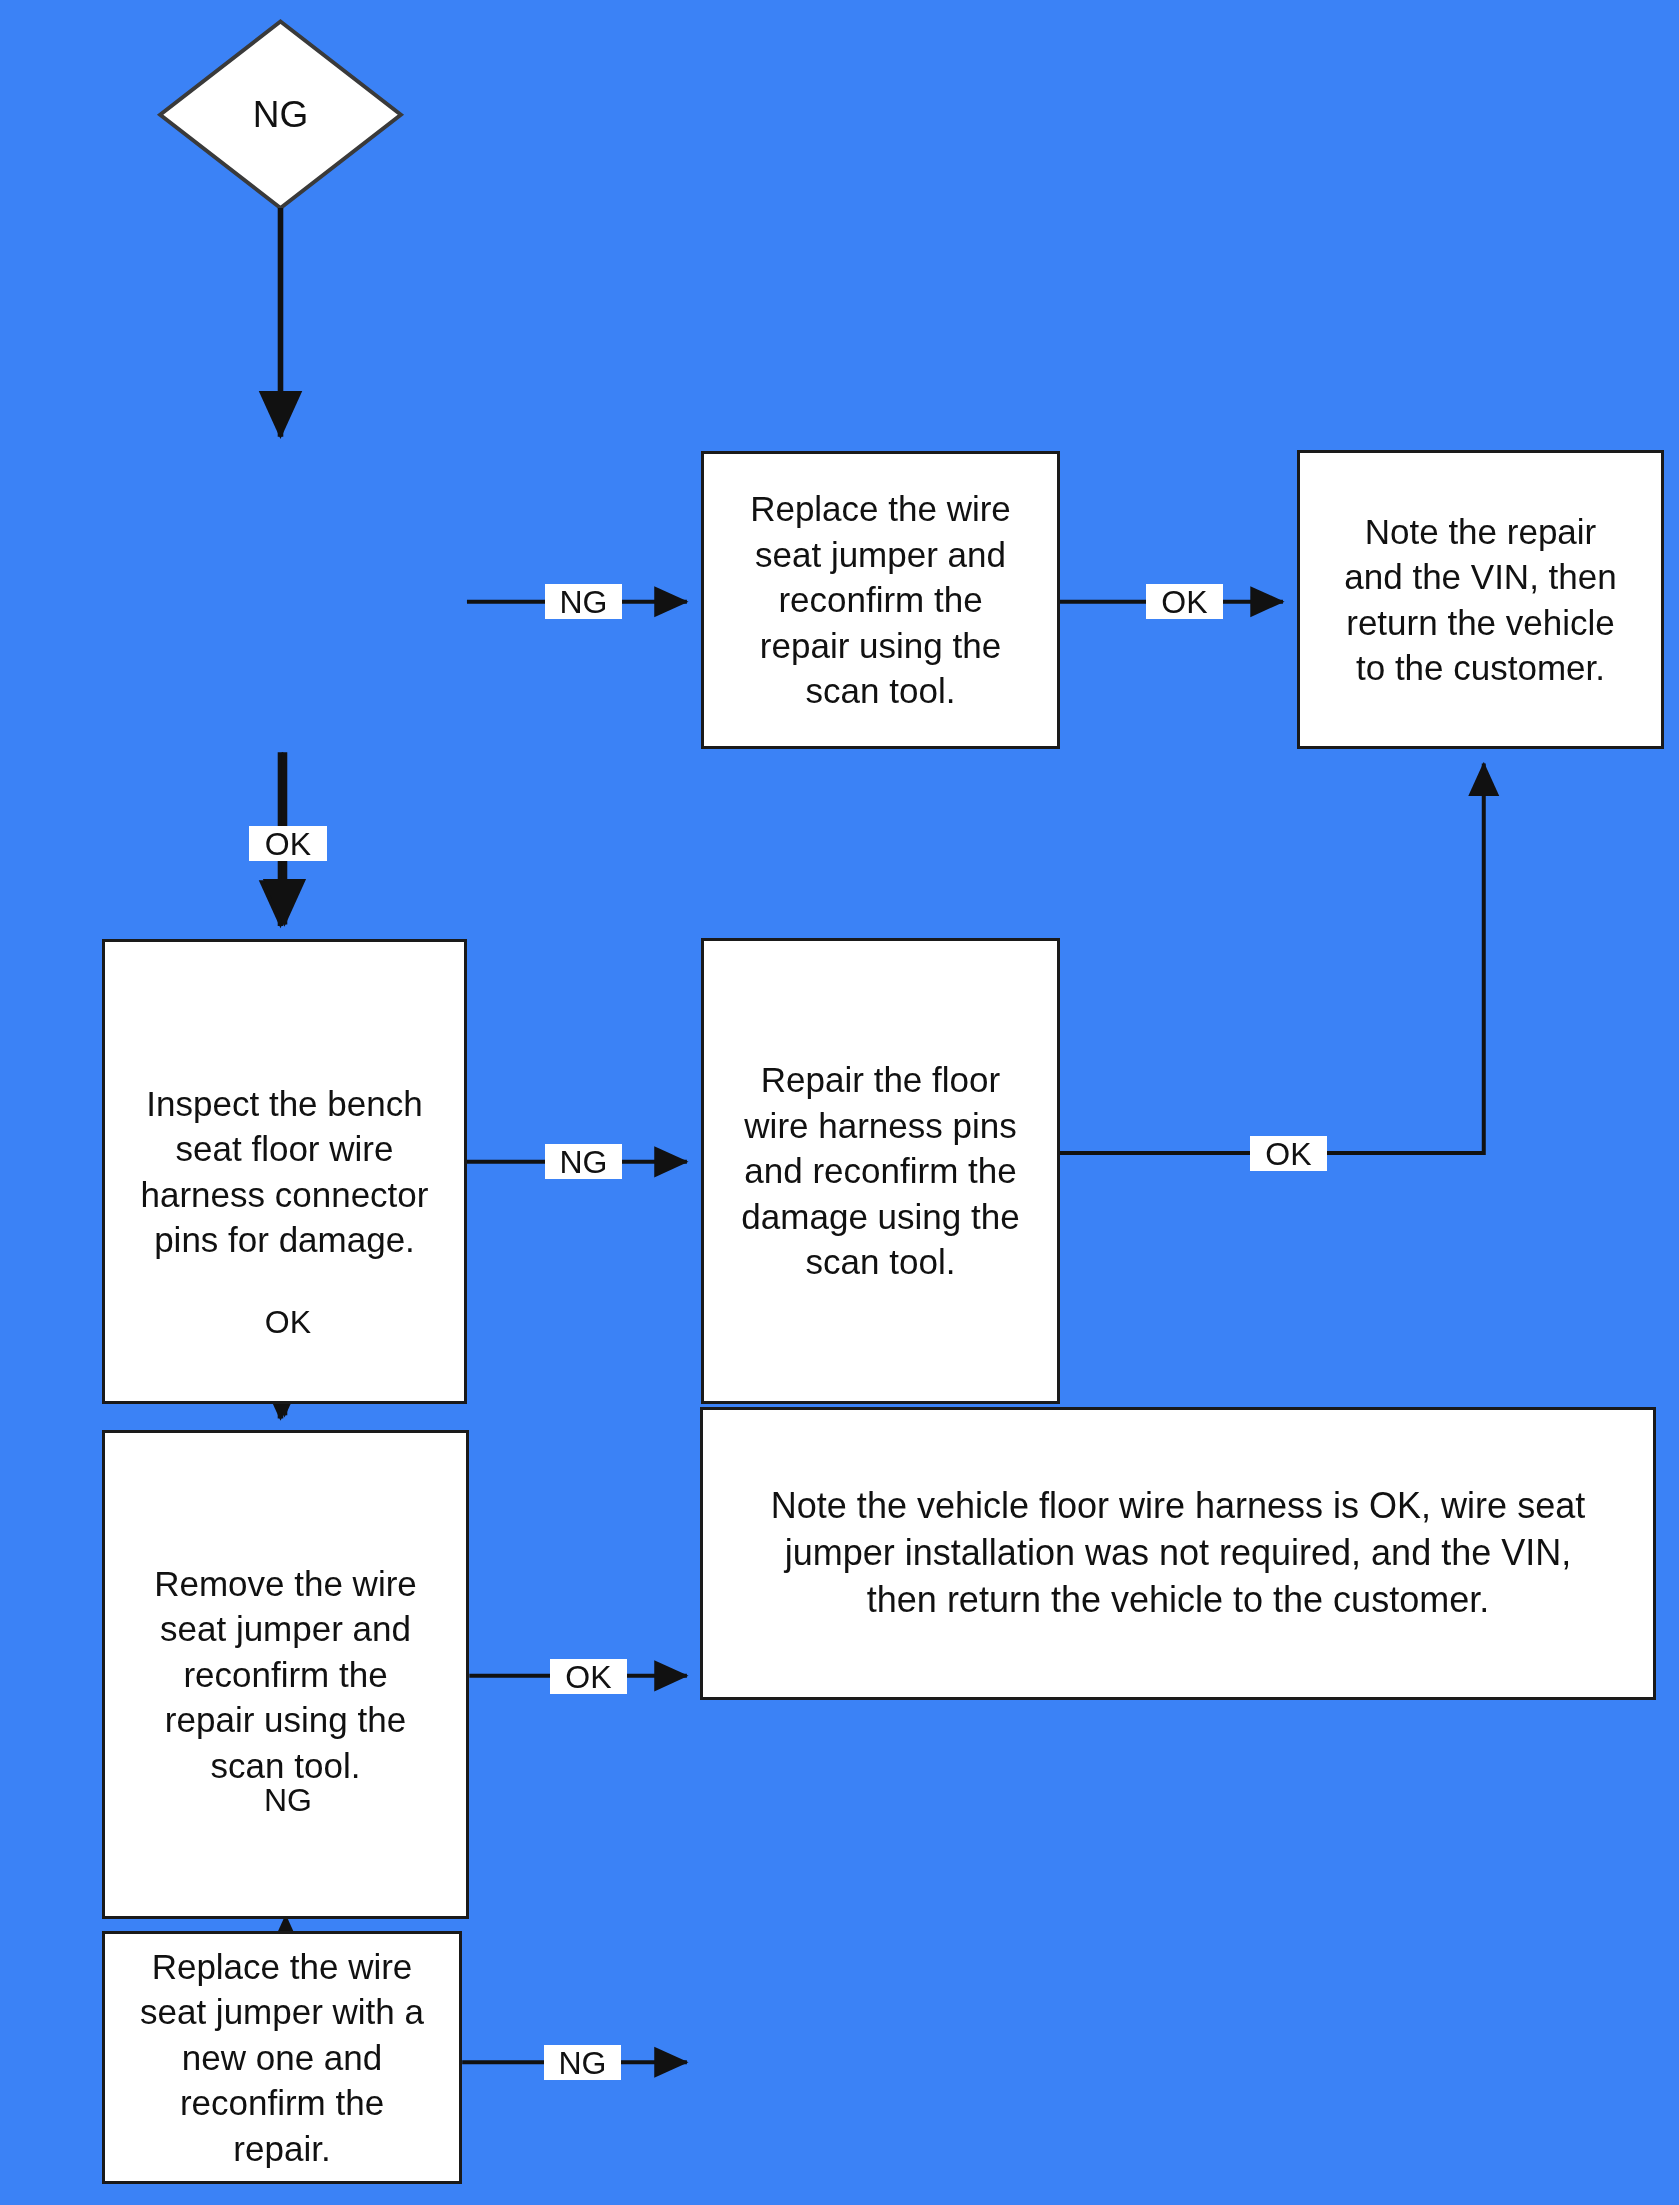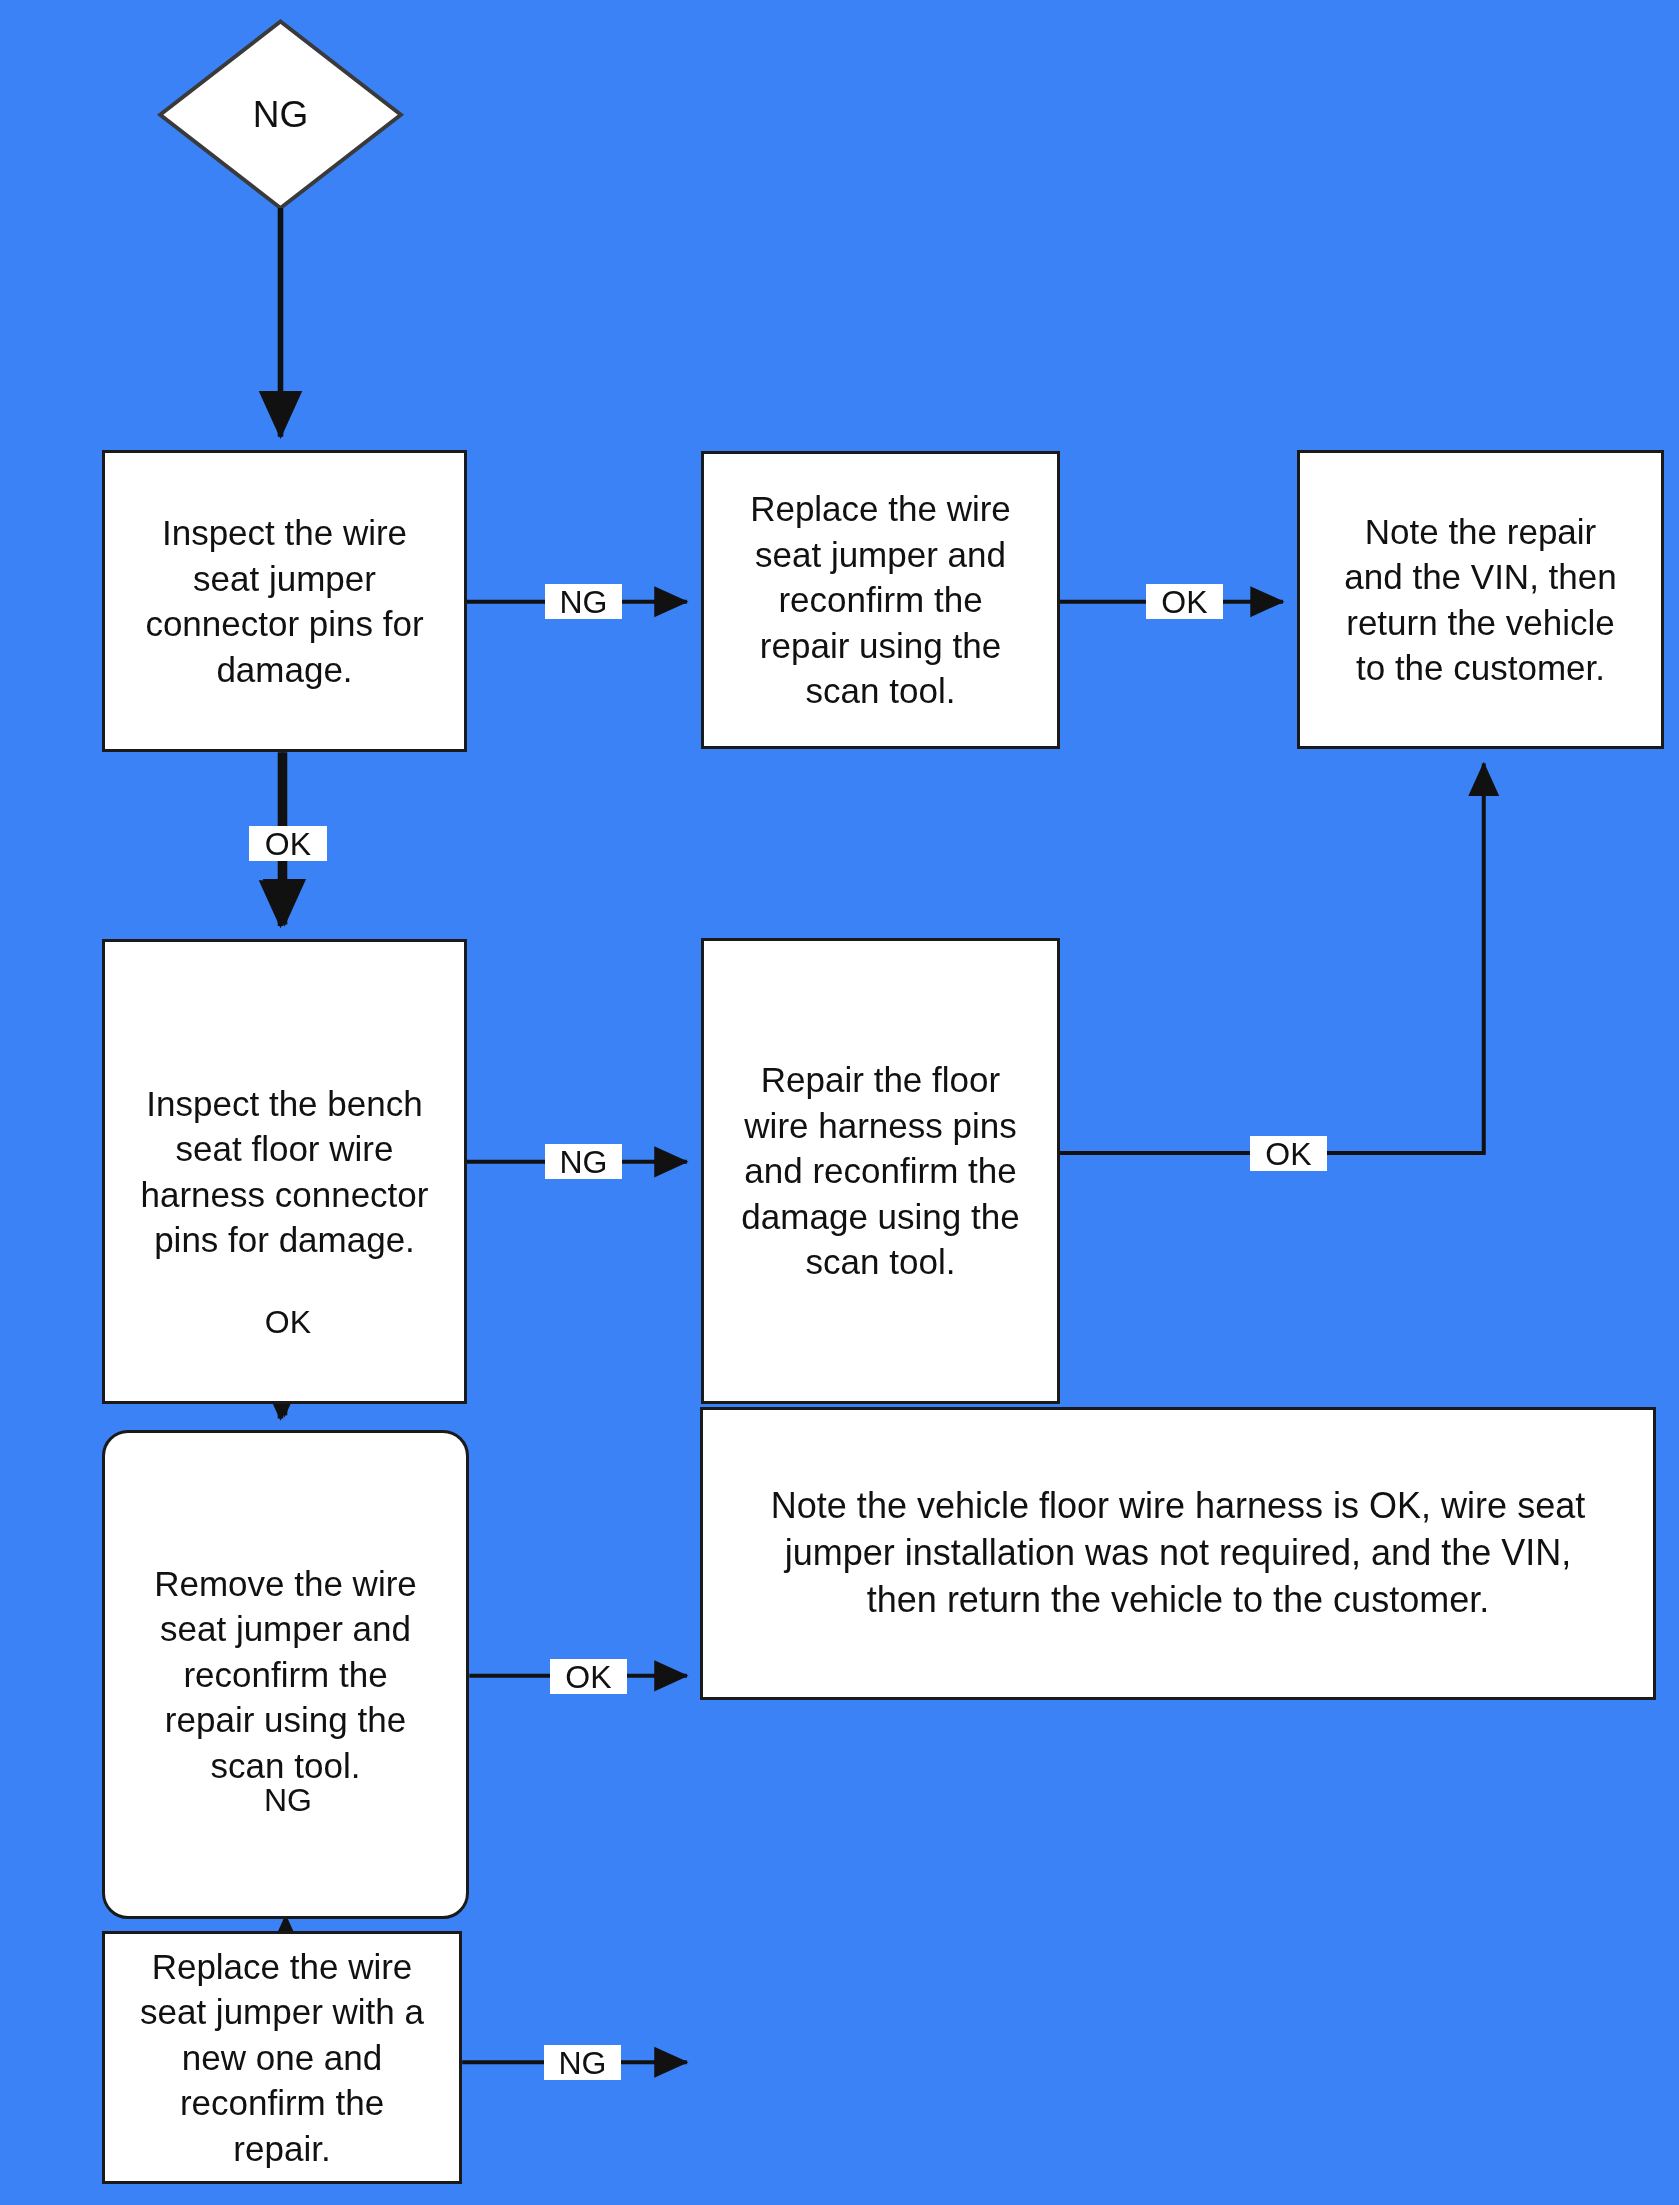--- a/index.html
+++ b/index.html
@@ -119,12 +119,6 @@
     <span class="decision-text">NG</span>
   </div>
 
-  <div class="node" style="left:102px; top:450px; width:365px; height:302px;">
-    <span class="node-text">Inspect the wire
-seat jumper
-connector pins for
-damage.</span>
-  </div>
 
   <div class="node" style="left:701px; top:451px; width:359px; height:298px;">
     <span class="node-text">Replace the wire

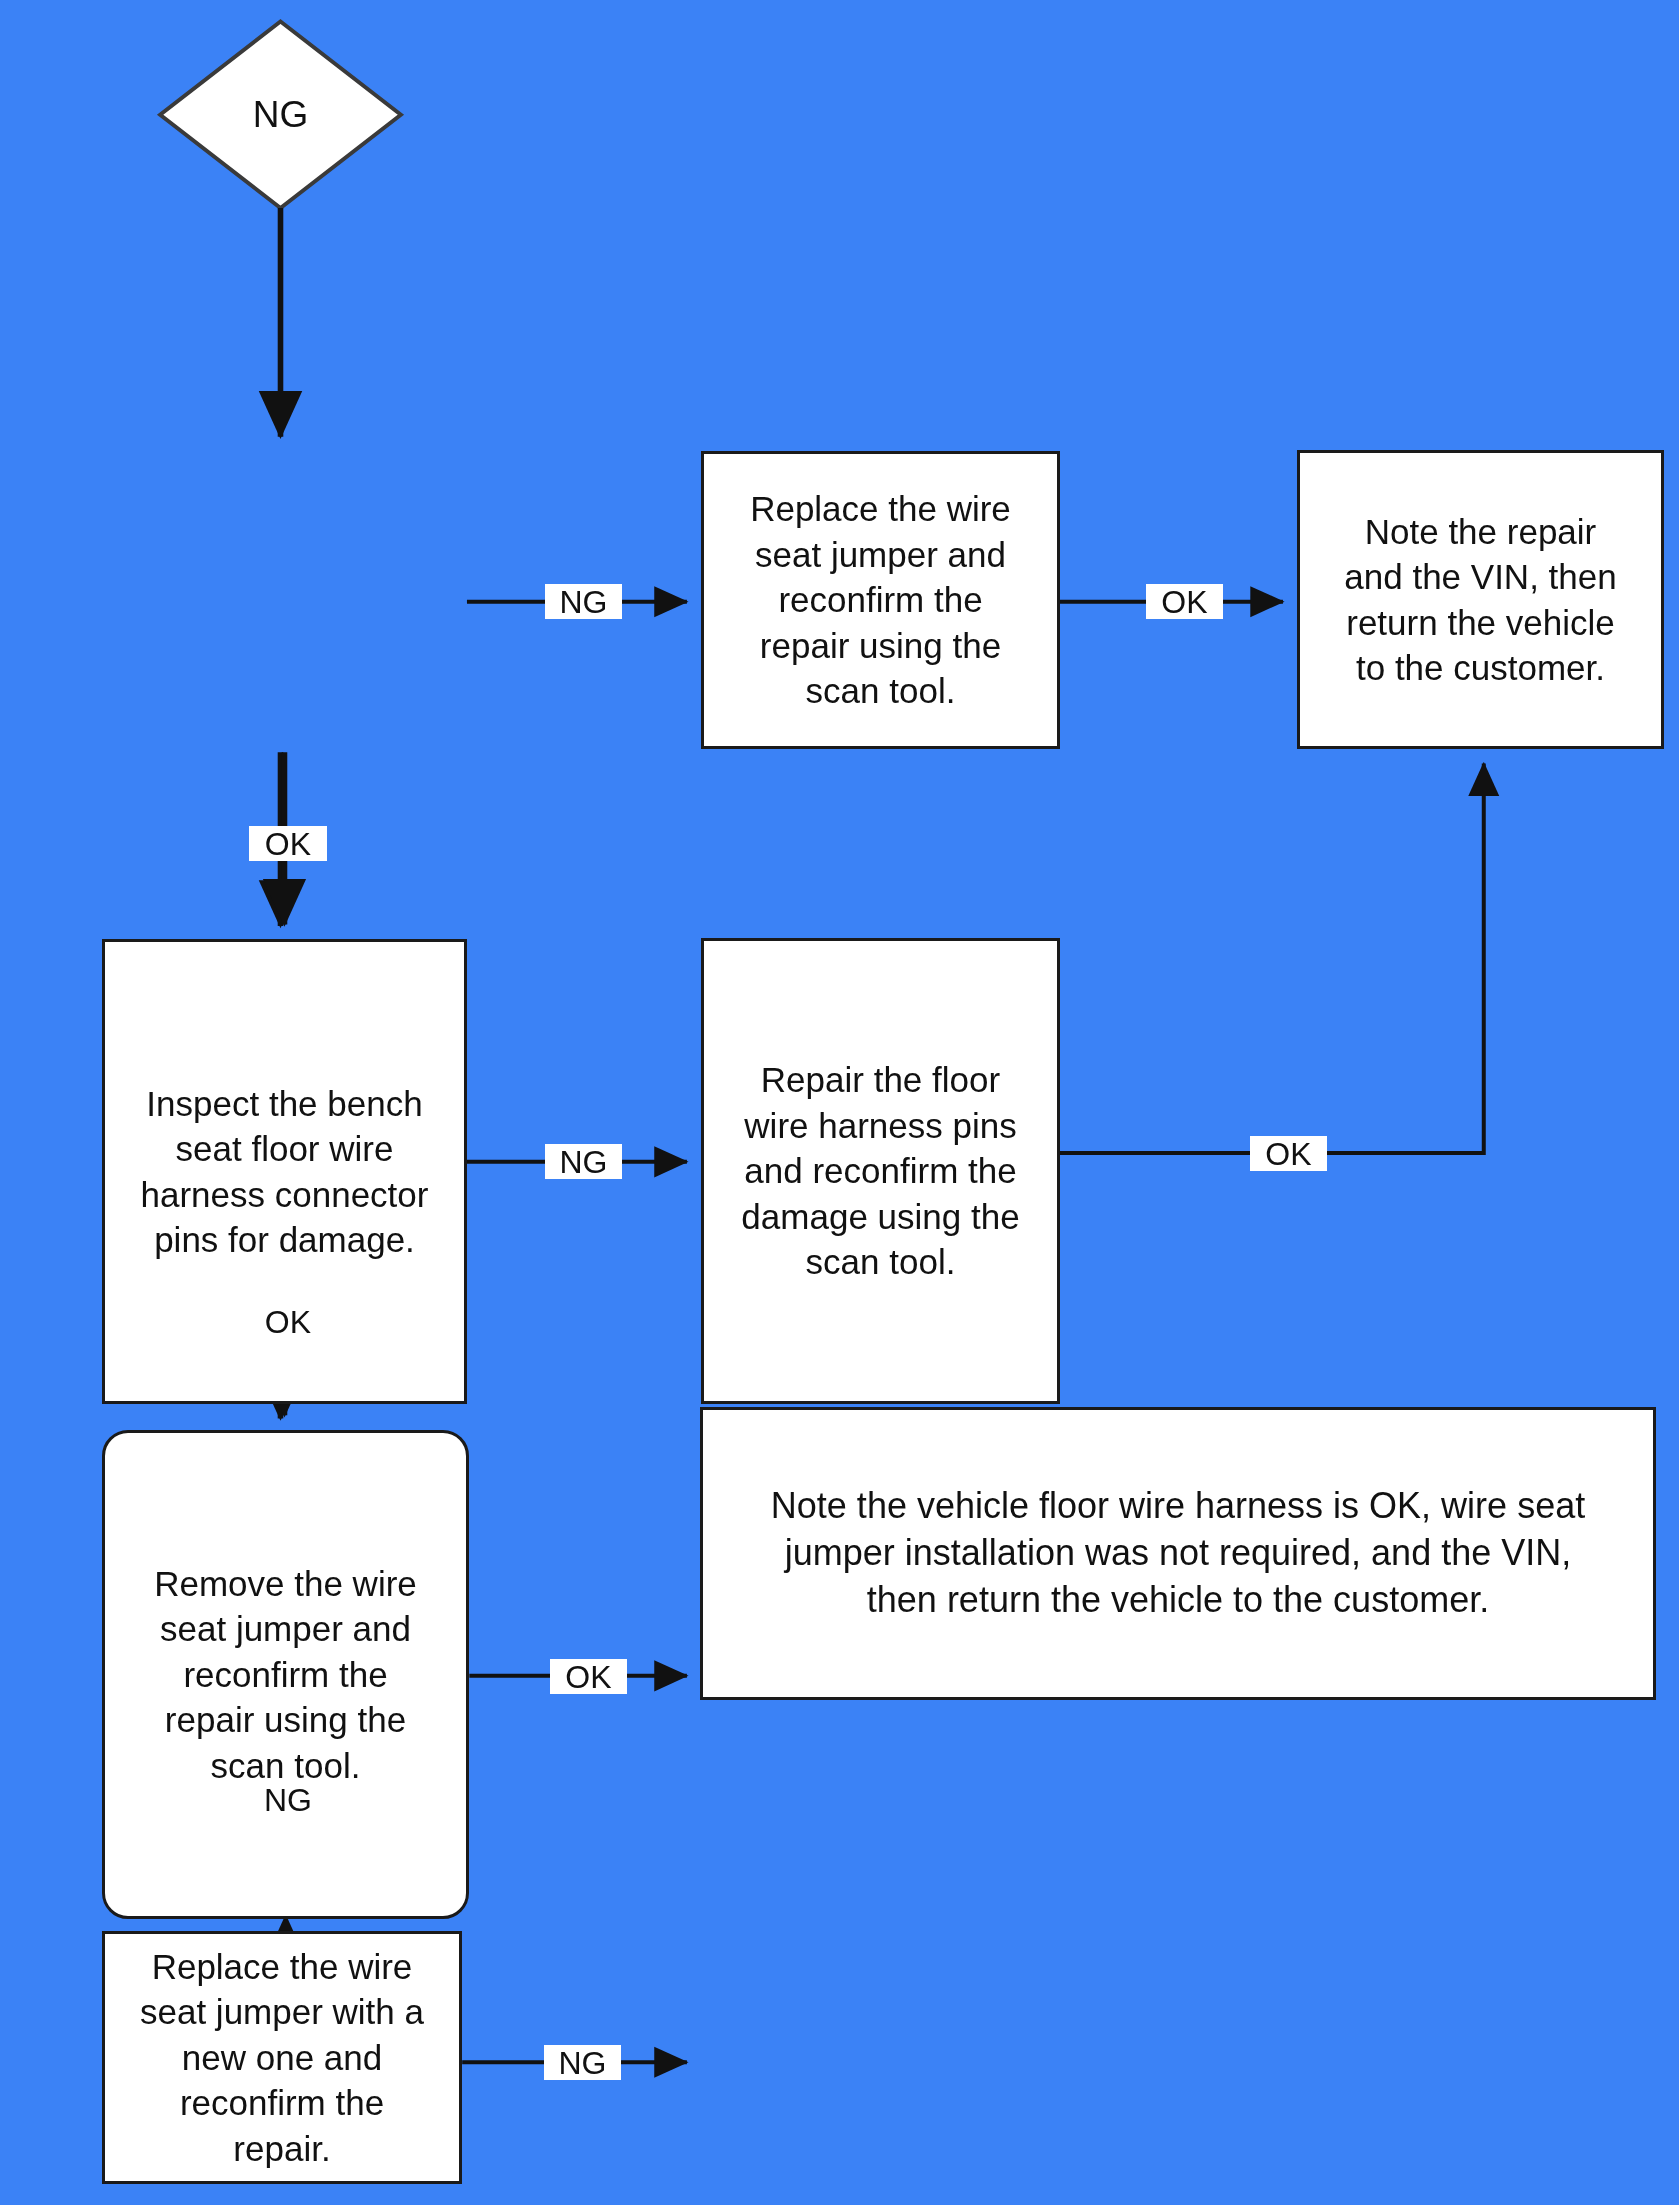--- a/index.html
+++ b/index.html
@@ -150,7 +150,7 @@
 scan tool.</span>
   </div>
 
-  <div class="node" style="left:102px; top:1430px; width:367px; height:489px;border-radius:26px;">
+  <div class="node" style="left:102px; top:1430px; width:367px; height:489px;">
     <span class="node-text">Remove the wire
 seat jumper and
 reconfirm the

